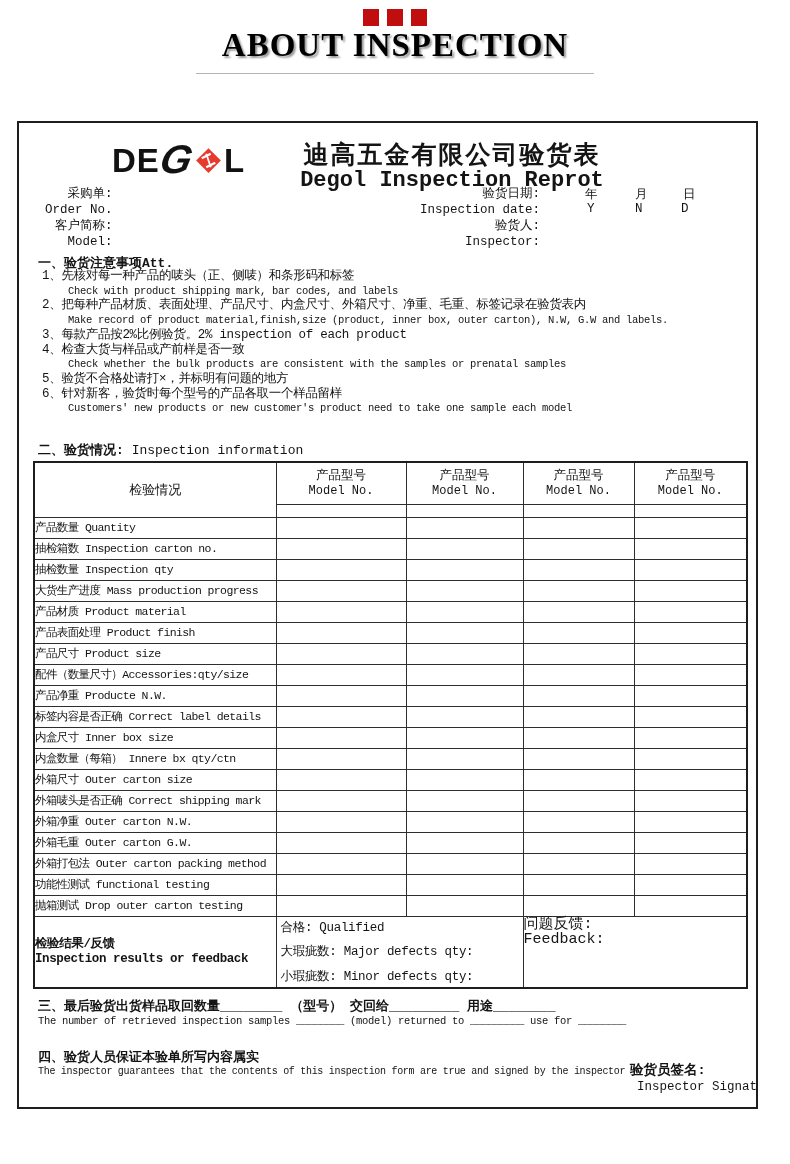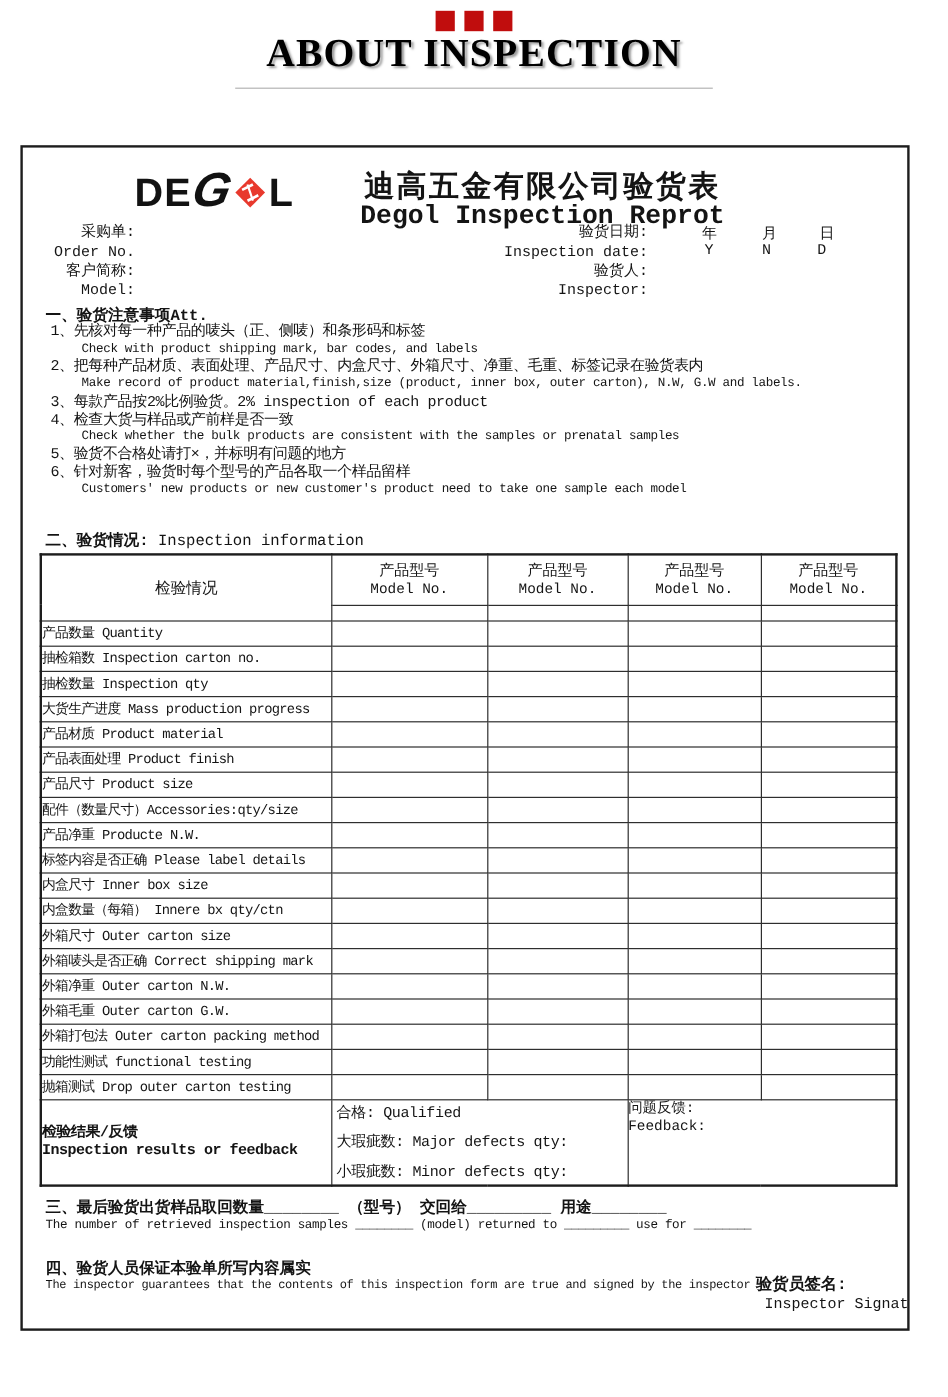--- a/index.html
+++ b/index.html
@@ -249,7 +249,7 @@
             <td></td>
           </tr>
       <tr class="datarow">
-            <td class="lbl">标签内容是否正确 Please label details</td>
+            <td class="lbl">标签内容是否正确 Correct label details</td>
             <td></td>
             <td></td>
             <td></td>

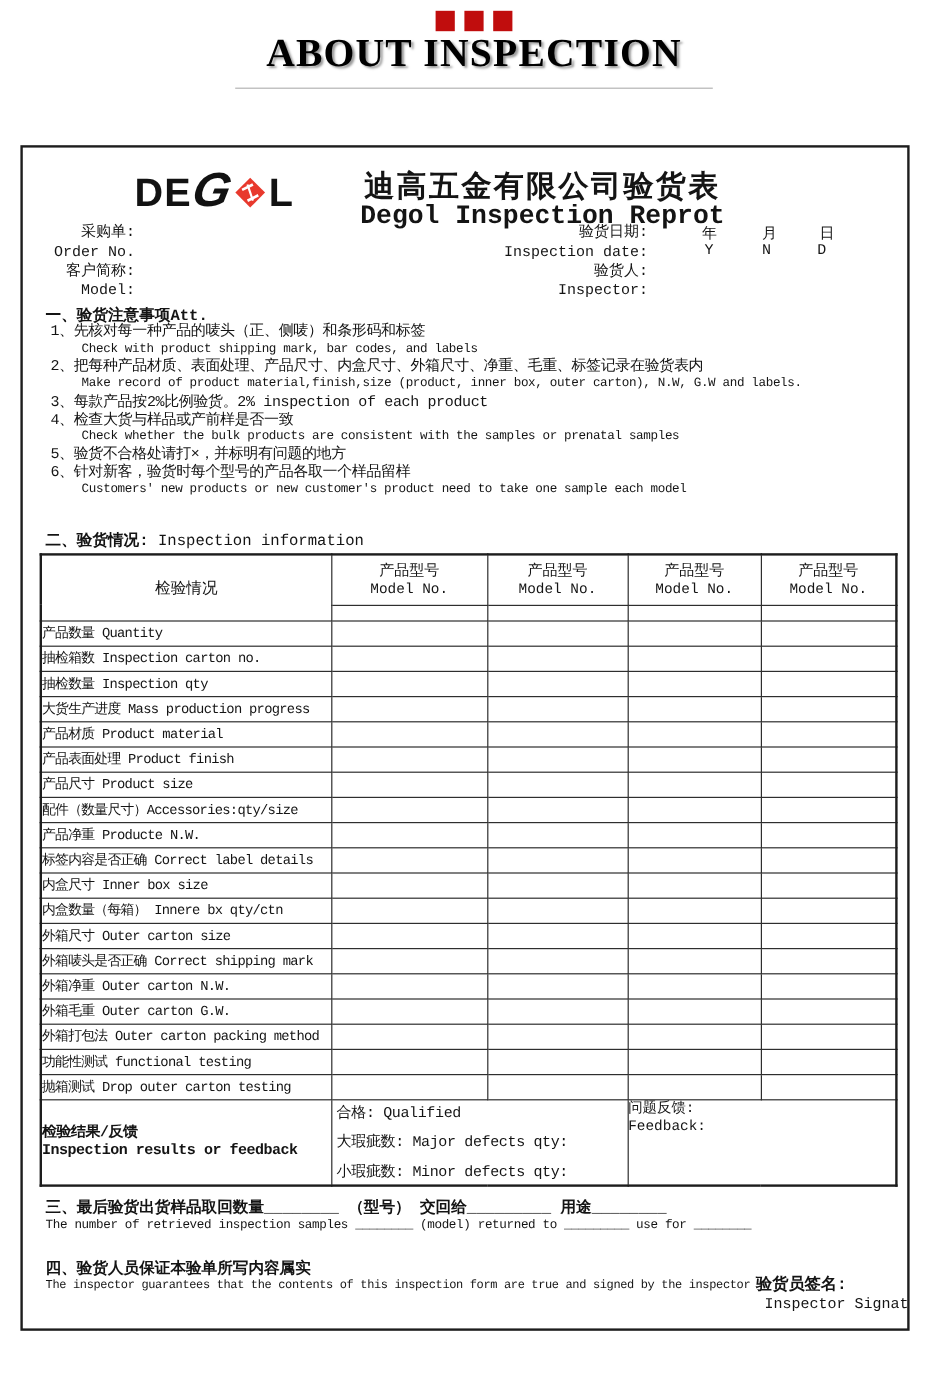--- a/index.html
+++ b/index.html
@@ -72,7 +72,7 @@
   td.fb-mid { vertical-align:top; }
   .fb-mid-inner { display:flex; flex-direction:column; justify-content:space-between; height:70px;
                   padding:2px 4px; font-size:12.5px; letter-spacing:-0.3px; white-space:nowrap; }
-  td.fb-right { vertical-align:top; font-size:12px; padding:2px 4px;margin-left:16px; }
+  td.fb-right { vertical-align:top; font-size:15px; padding:2px 4px;margin-left:16px; }
   td.fb-right div { line-height:15px; }
 
   

